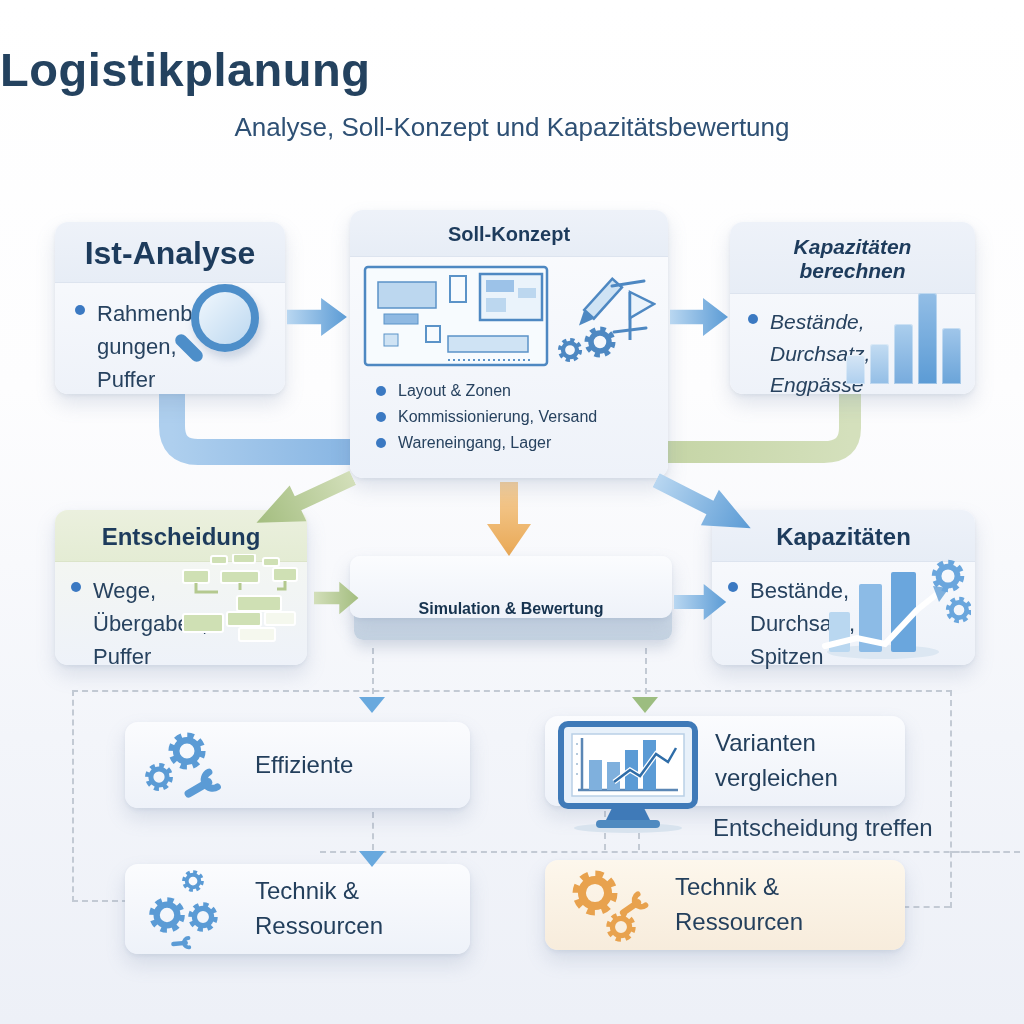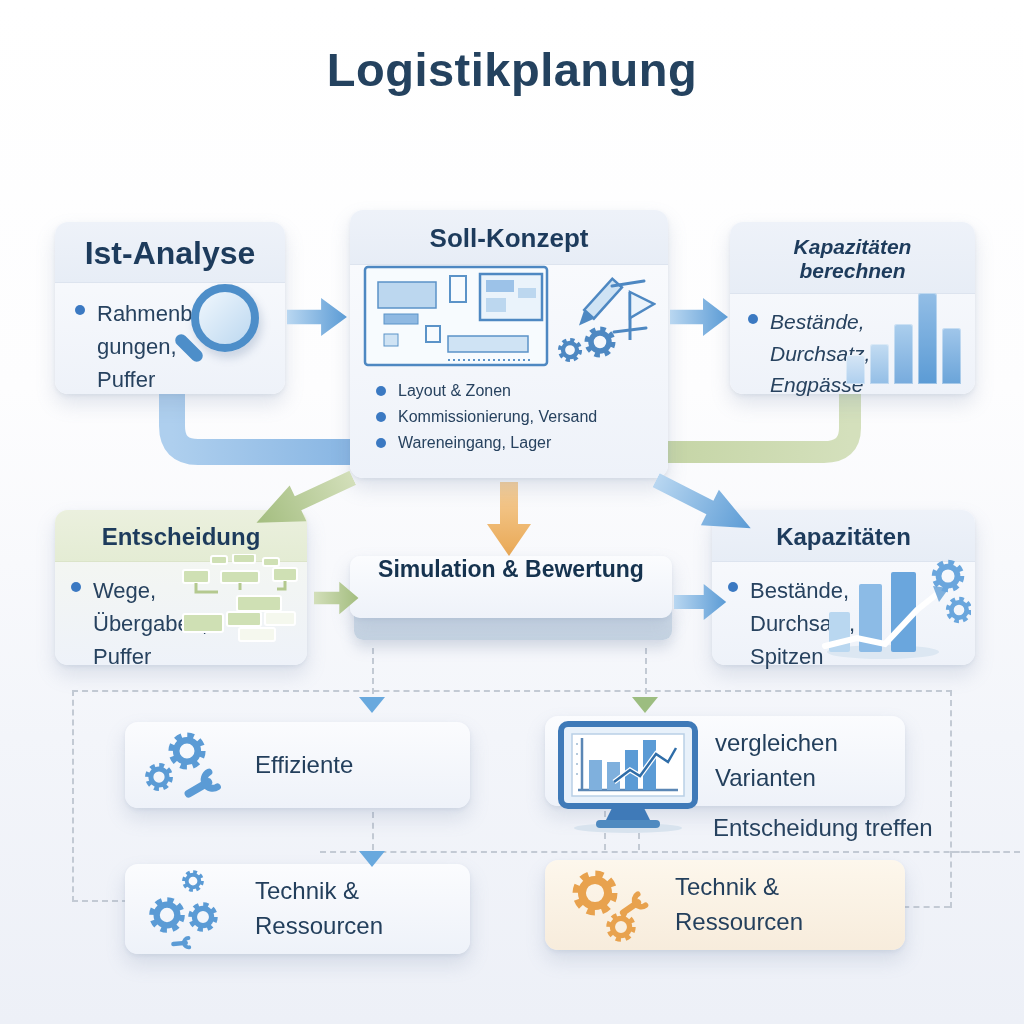--- a/index.html
+++ b/index.html
@@ -10,7 +10,7 @@
     color:#27425f;
   }
   
-  .title{position:absolute;left:0;top:42px;width:100%;text-align:center;
+  .title{position:absolute;left:0;top:42px;width:100%;text-align:left;
     font-size:47px;font-weight:700;color:#24425f;letter-spacing:.5px;}
   .subtitle{position:absolute;left:0;top:112px;width:100%;text-align:center;
     font-size:26px;font-weight:400;color:#2e5074;}

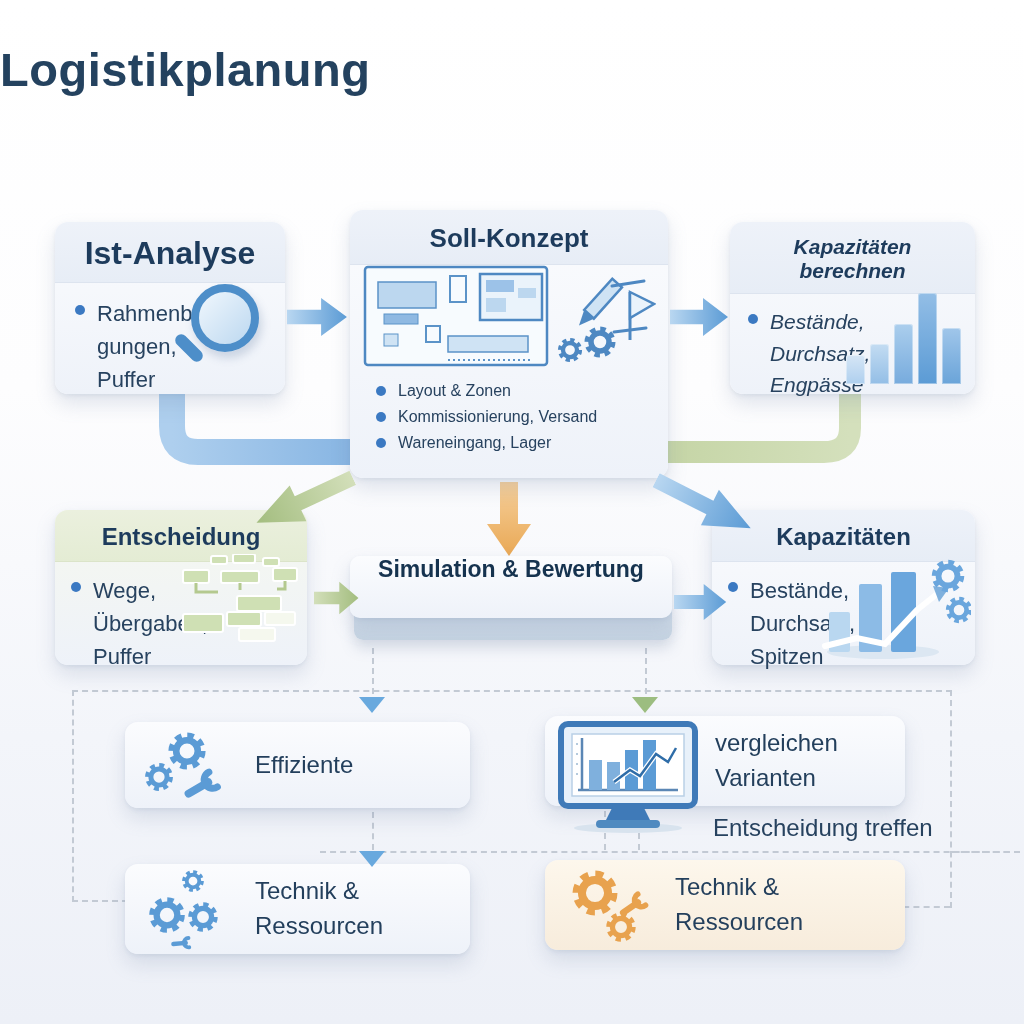--- a/index.html
+++ b/index.html
@@ -124,6 +124,7 @@
   </svg>
 
   <div class="title">Logistikplanung</div>
+  <div class="subtitle">Analyse, Soll-Konzept und Kapazitätsbewertung</div>
 
   <svg class="pipe" style="left:140px;top:392px" width="230" height="86">
     <path d="M 32 0 L 32 34 Q 32 60 58 60 L 230 60" fill="none" stroke="url(#gradPipeBlue)" stroke-width="26"></path>

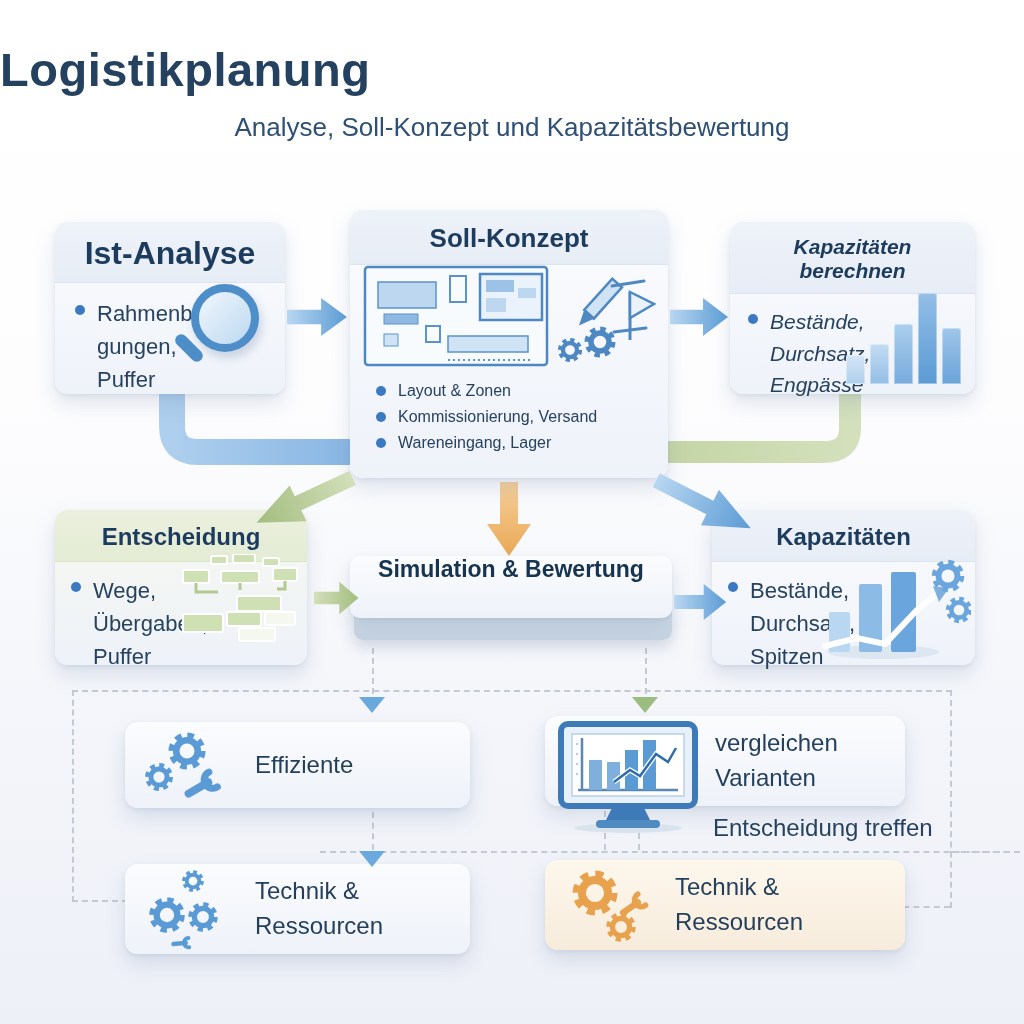--- a/index.html
+++ b/index.html
@@ -30,7 +30,7 @@
   .ist .box-head{font-size:32px;}
   .ist .box-body{padding:14px 12px 0 20px;font-size:22px;}
   .soll{left:350px;top:210px;width:318px;height:268px;}
-  .soll .box-head{font-size:26px;}
+  .soll .box-head{font-size:20px;}
   .kapb{left:730px;top:222px;width:245px;height:172px;font-style:italic;}
   .kapb .box-head{font-size:21px;}
   .kapb .box-body{padding:12px 12px 0 18px;font-size:21px;}

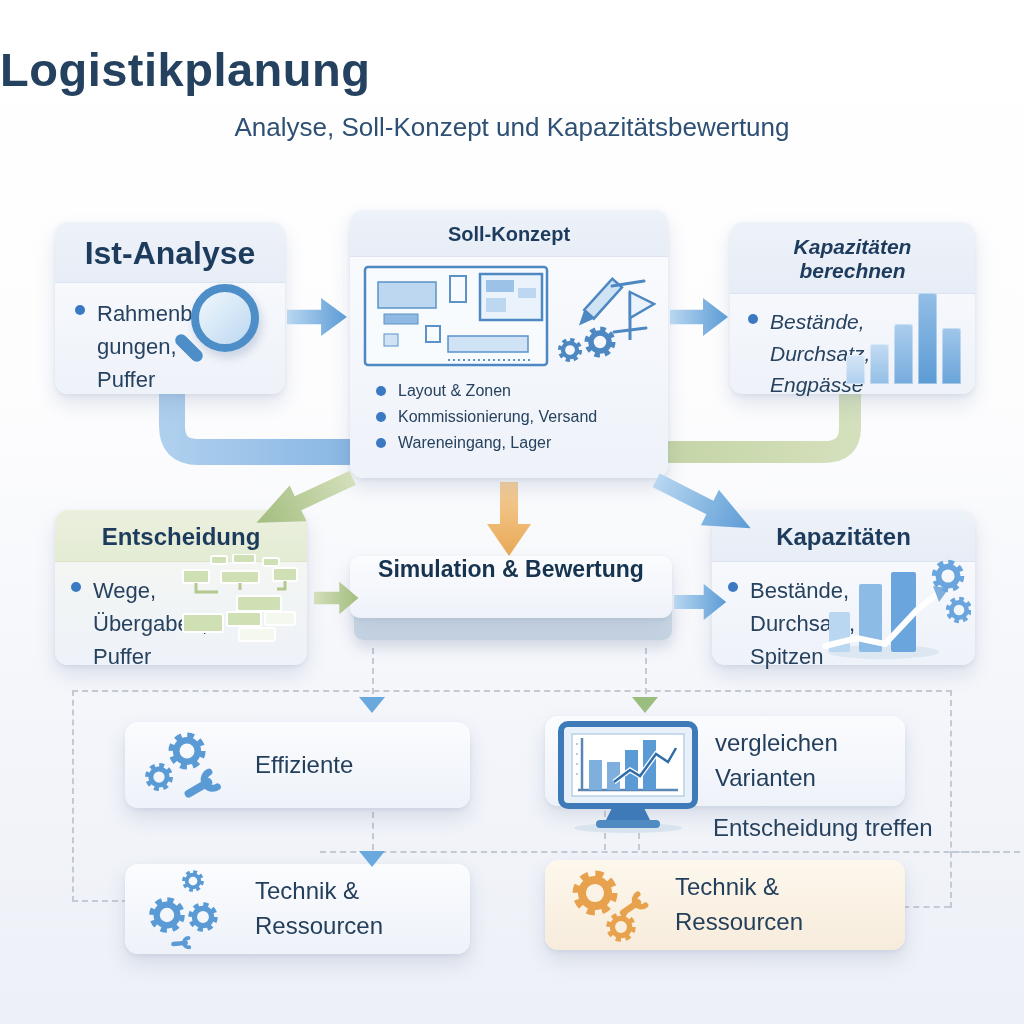--- a/index.html
+++ b/index.html
@@ -37,8 +37,8 @@
   .mat{left:55px;top:510px;width:252px;height:155px;background:linear-gradient(180deg,#f6f8ef 0%,#eef2f9 100%);}
   .mat .box-head{font-size:24px;}
   .mat .box-body{padding:12px 10px 0 16px;font-size:22px;}
-  .sim{left:350px;top:556px;width:322px;height:62px;display:flex;align-items:flex-start;justify-content:center;
-    font-size:23px;font-weight:600;color:#16334f;border-radius:10px;}
+  .sim{left:350px;top:556px;width:322px;height:62px;display:flex;align-items:flex-end;justify-content:center;
+    font-size:16px;font-weight:600;color:#16334f;border-radius:10px;}
   .sim-base{position:absolute;left:354px;top:604px;width:318px;height:36px;border-radius:9px;z-index:1;
     background:linear-gradient(180deg,#d5e0ec,#c5d3e2);box-shadow:0 8px 14px rgba(110,130,165,.25);}
   .kap{left:712px;top:510px;width:263px;height:155px;}

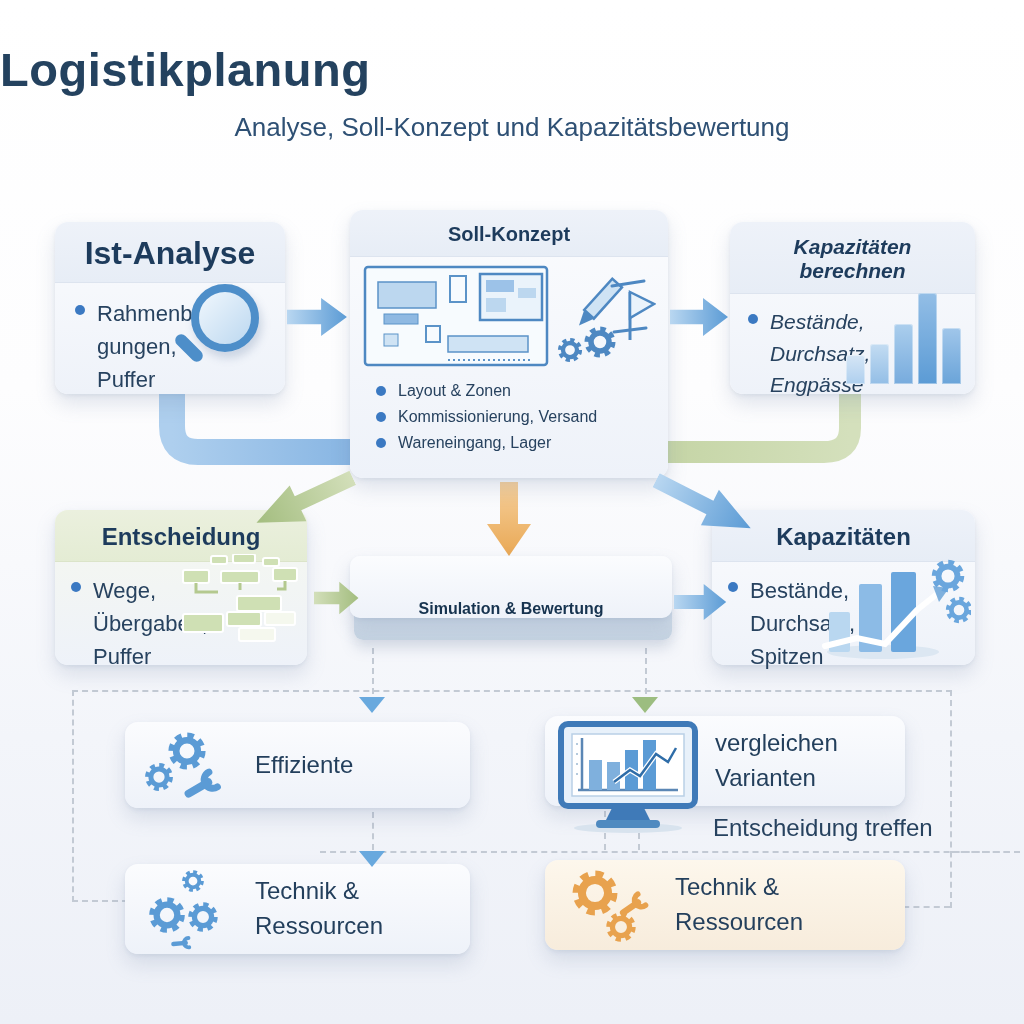--- a/index.html
+++ b/index.html
@@ -343,8 +343,8 @@
 
   <section class="box bottom-box varb">
     <div class="txt">
+      <div>Varianten</div>
       <div>vergleichen</div>
-      <div>Varianten</div>
     </div>
   </section>
   <svg class="monitor" width="146" height="114" viewBox="0 0 146 114">

